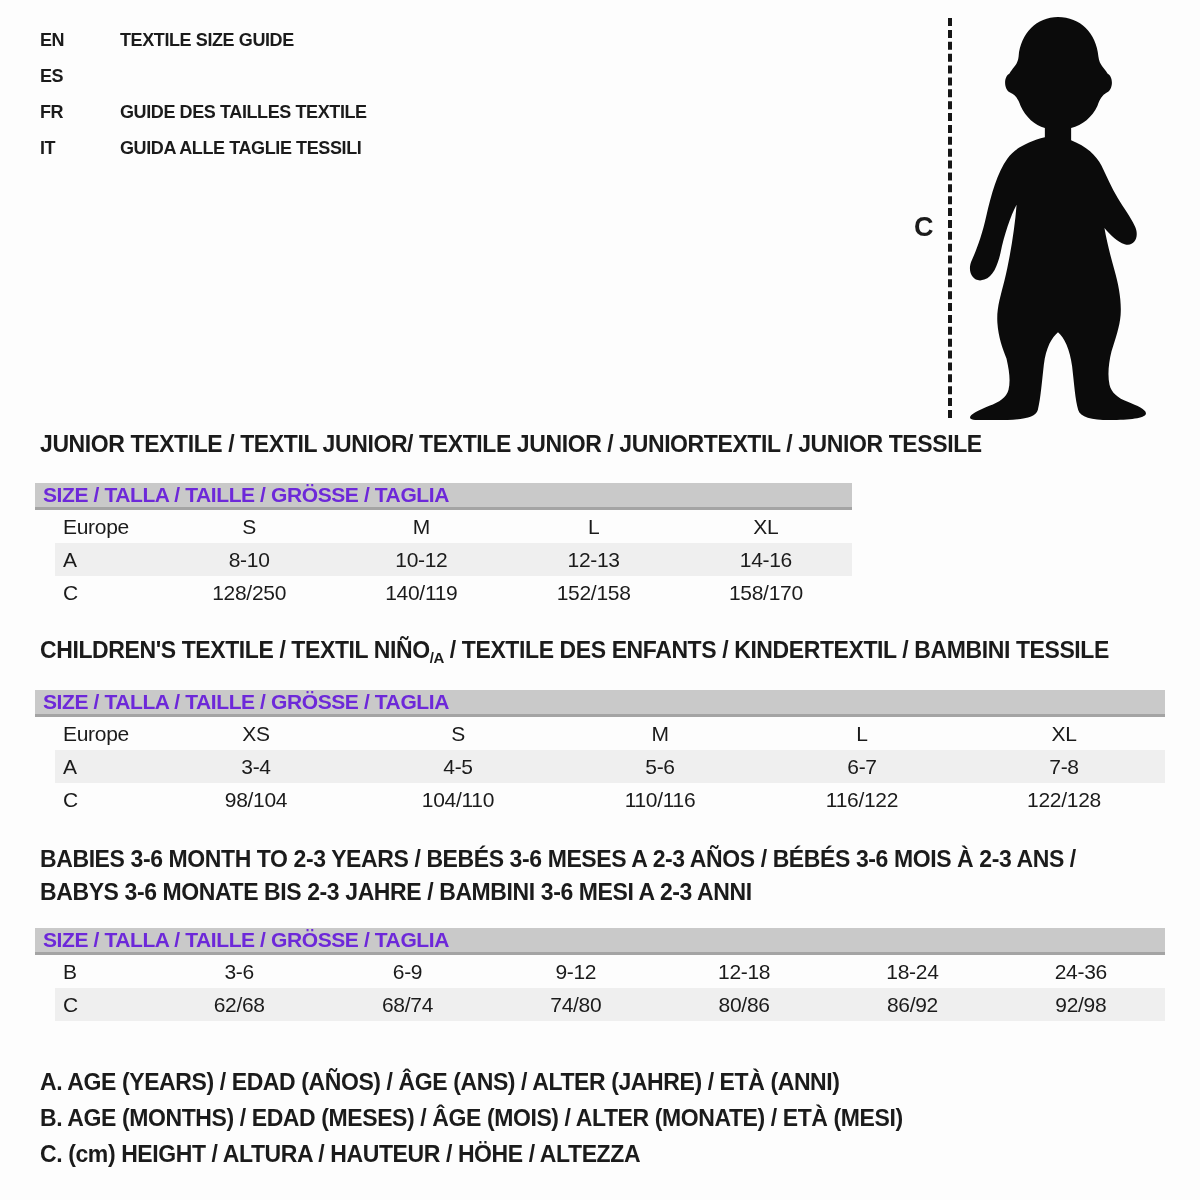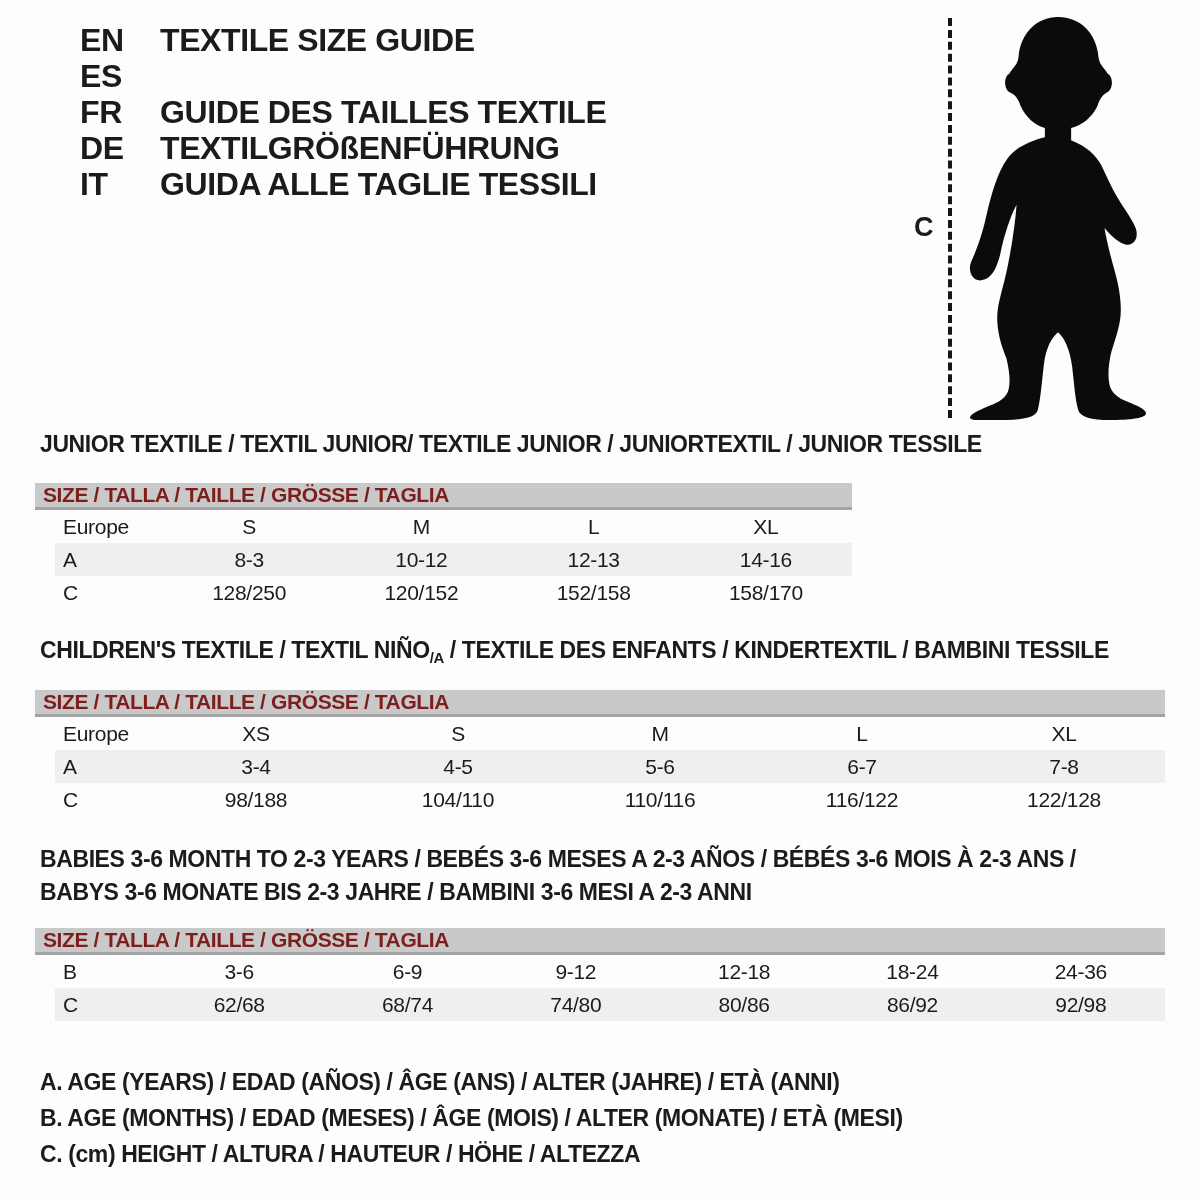--- a/index.html
+++ b/index.html
@@ -13,7 +13,7 @@
   
   .langs { position:absolute; left:40px; top:22px; }
   .lang-row { display:flex; height:36px; align-items:center;
-    font-weight:bold; font-size:32px; letter-spacing:-0.4px;margin-left:40px; }
+    font-weight:bold; font-size:18px; letter-spacing:-0.4px; }
   .lang-code { width:80px; }
 
   

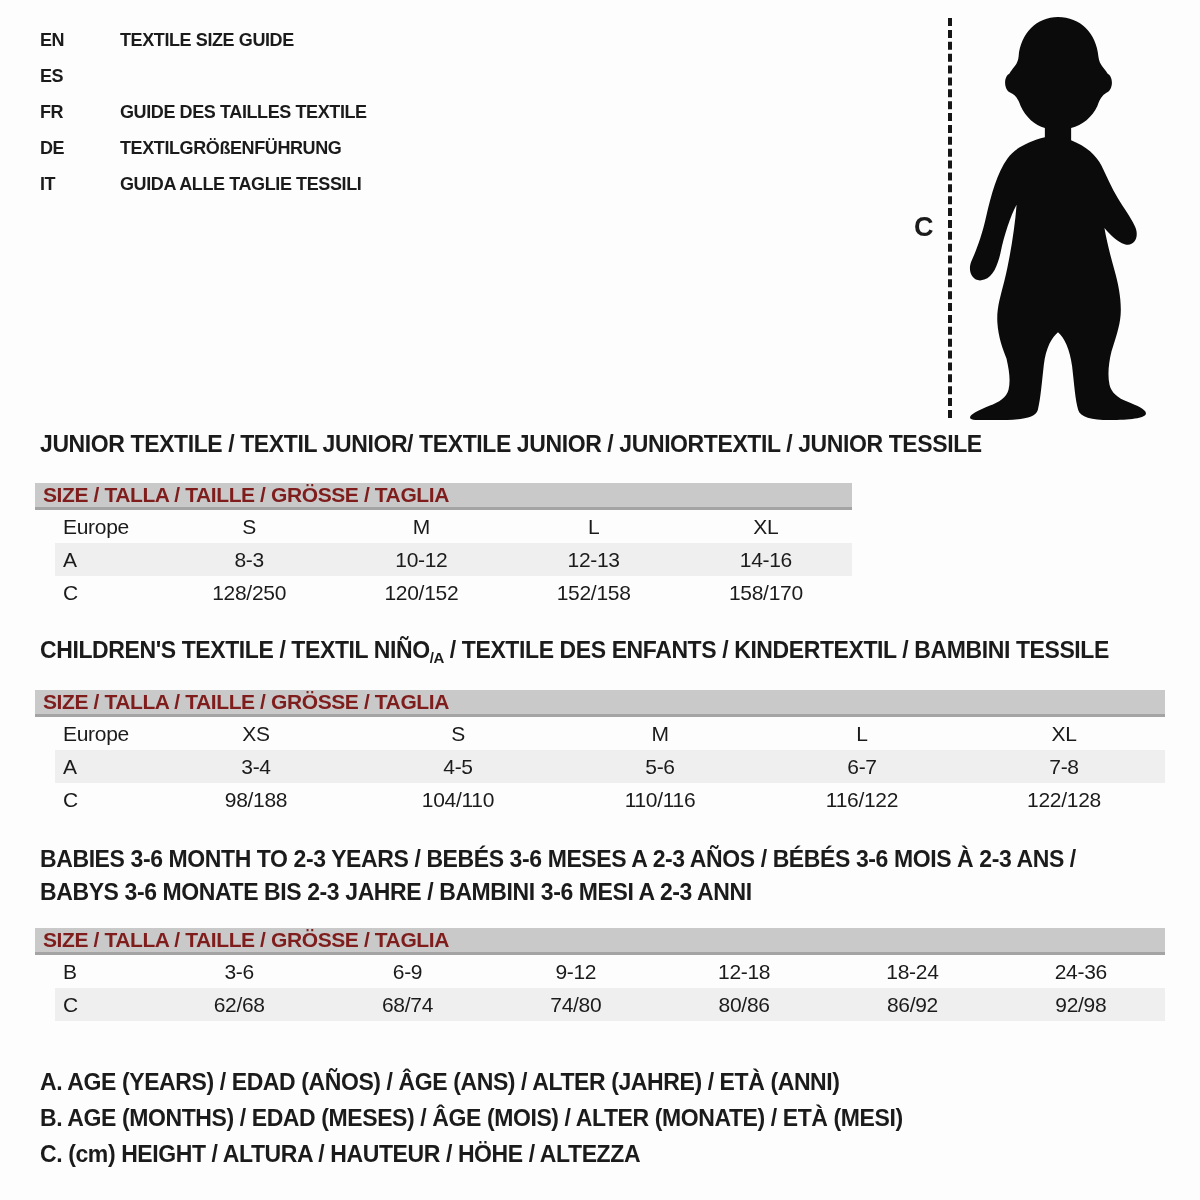--- a/index.html
+++ b/index.html
@@ -61,10 +61,6 @@
     <div class="lang-row">
       <span class="lang-code">FR</span>
       <span class="lang-title">GUIDE DES TAILLES TEXTILE</span>
-    </div>
-    <div class="lang-row">
-      <span class="lang-code">DE</span>
-      <span class="lang-title">TEXTILGRÖßENFÜHRUNG</span>
     </div>
     <div class="lang-row">
       <span class="lang-code">IT</span>

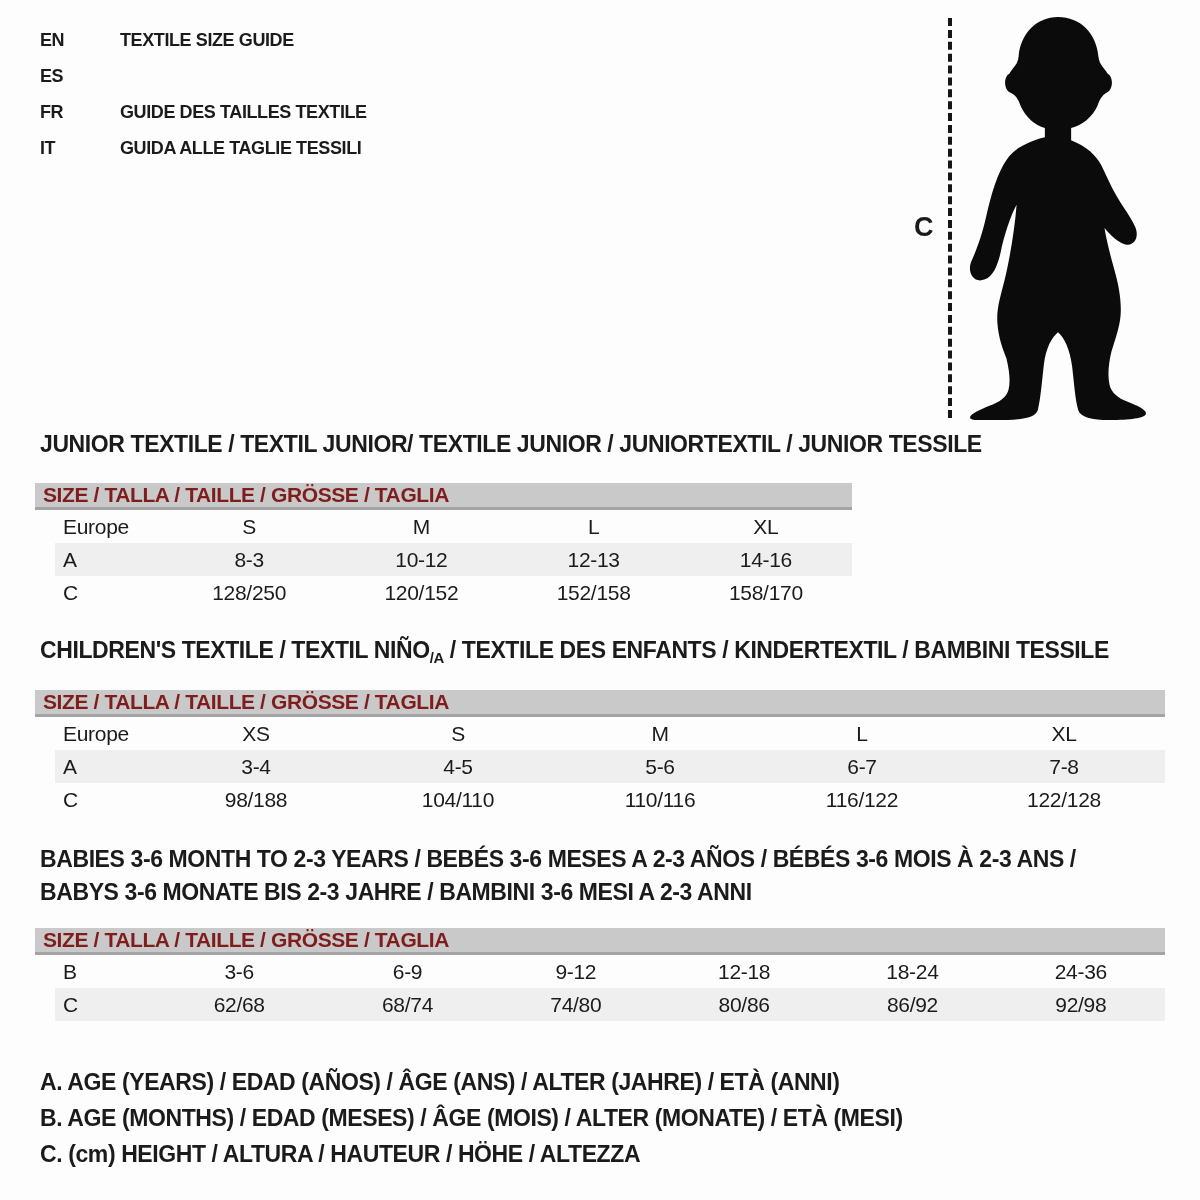--- a/index.html
+++ b/index.html
@@ -32,7 +32,7 @@
   .tbl { position:absolute; left:35px; }
   .tbl-header { height:27px; background:#c9c9c9; border-bottom:3px solid #a4a4a4;
     display:flex; align-items:center; padding-left:8px; box-sizing:border-box;
-    font-weight:bold; font-size:21px; letter-spacing:-0.4px; color:#7f1d1d; }
+    font-weight:bold; font-size:21px; letter-spacing:-0.4px; color:#6d28d9; }
   .tr { display:flex; height:33px; align-items:center; font-size:21px; letter-spacing:-0.3px;margin-left:20px; }
   .tr.alt { background:#efefef; }
   .td-label { padding-left:8px; box-sizing:border-box; }

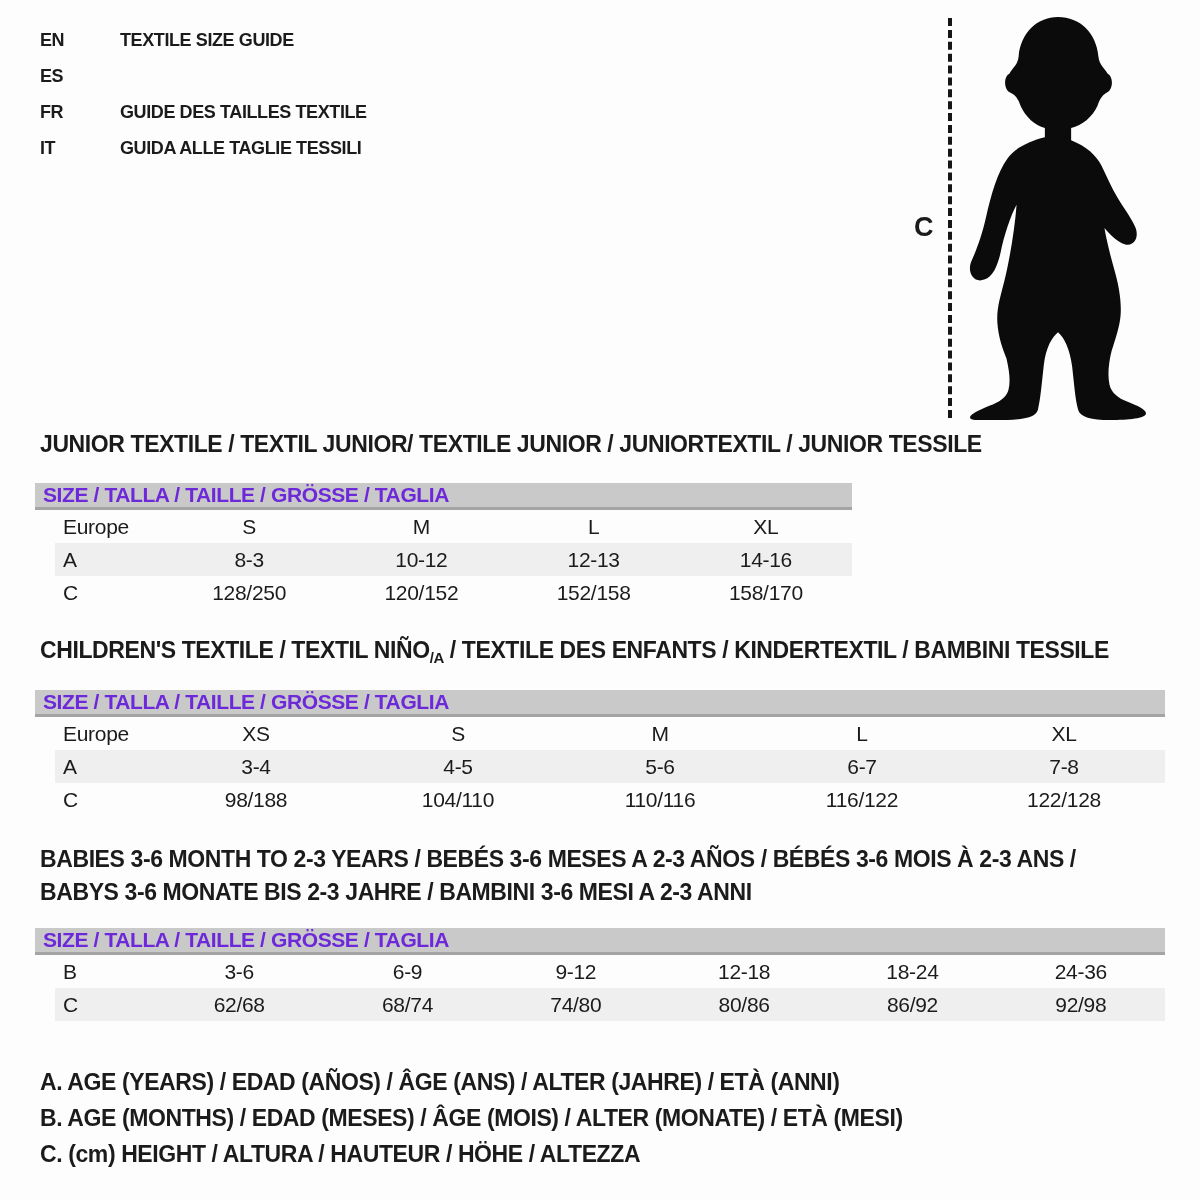--- a/index.html
+++ b/index.html
@@ -101,7 +101,7 @@
     </div>
     <div class="tr alt">
       <span class="td-label">A</span>
-      <span class="td">8-3</span>
+      <span class="td">8-10</span>
       <span class="td">10-12</span>
       <span class="td">12-13</span>
       <span class="td">14-16</span>

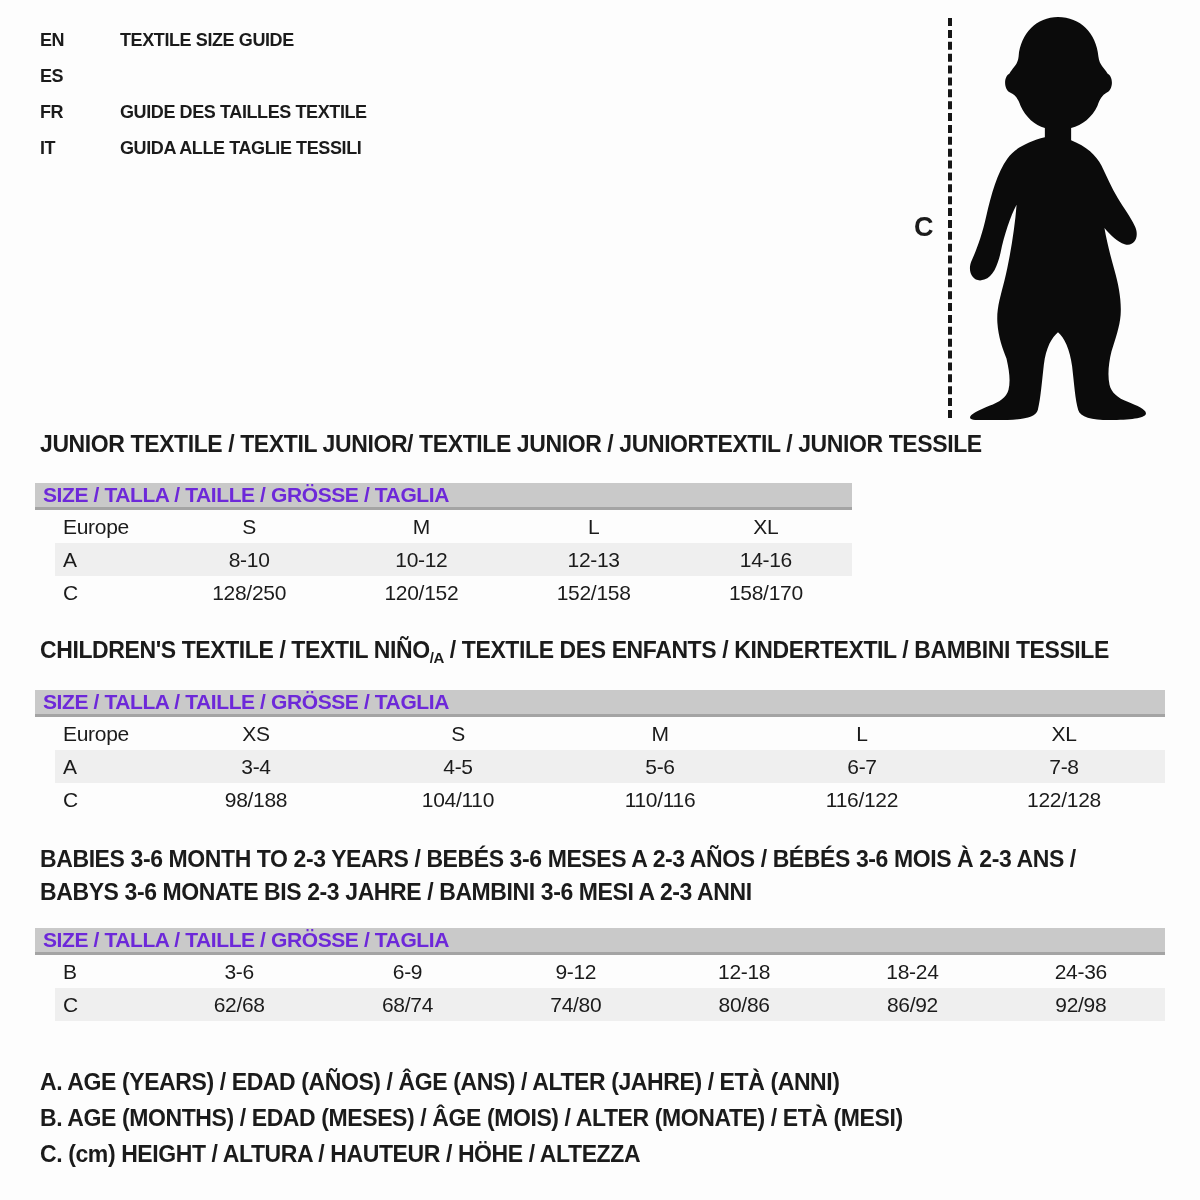--- a/index.html
+++ b/index.html
@@ -109,7 +109,7 @@
     <div class="tr">
       <span class="td-label">C</span>
       <span class="td">128/250</span>
-      <span class="td">120/152</span>
+      <span class="td">140/119</span>
       <span class="td">152/158</span>
       <span class="td">158/170</span>
     </div>

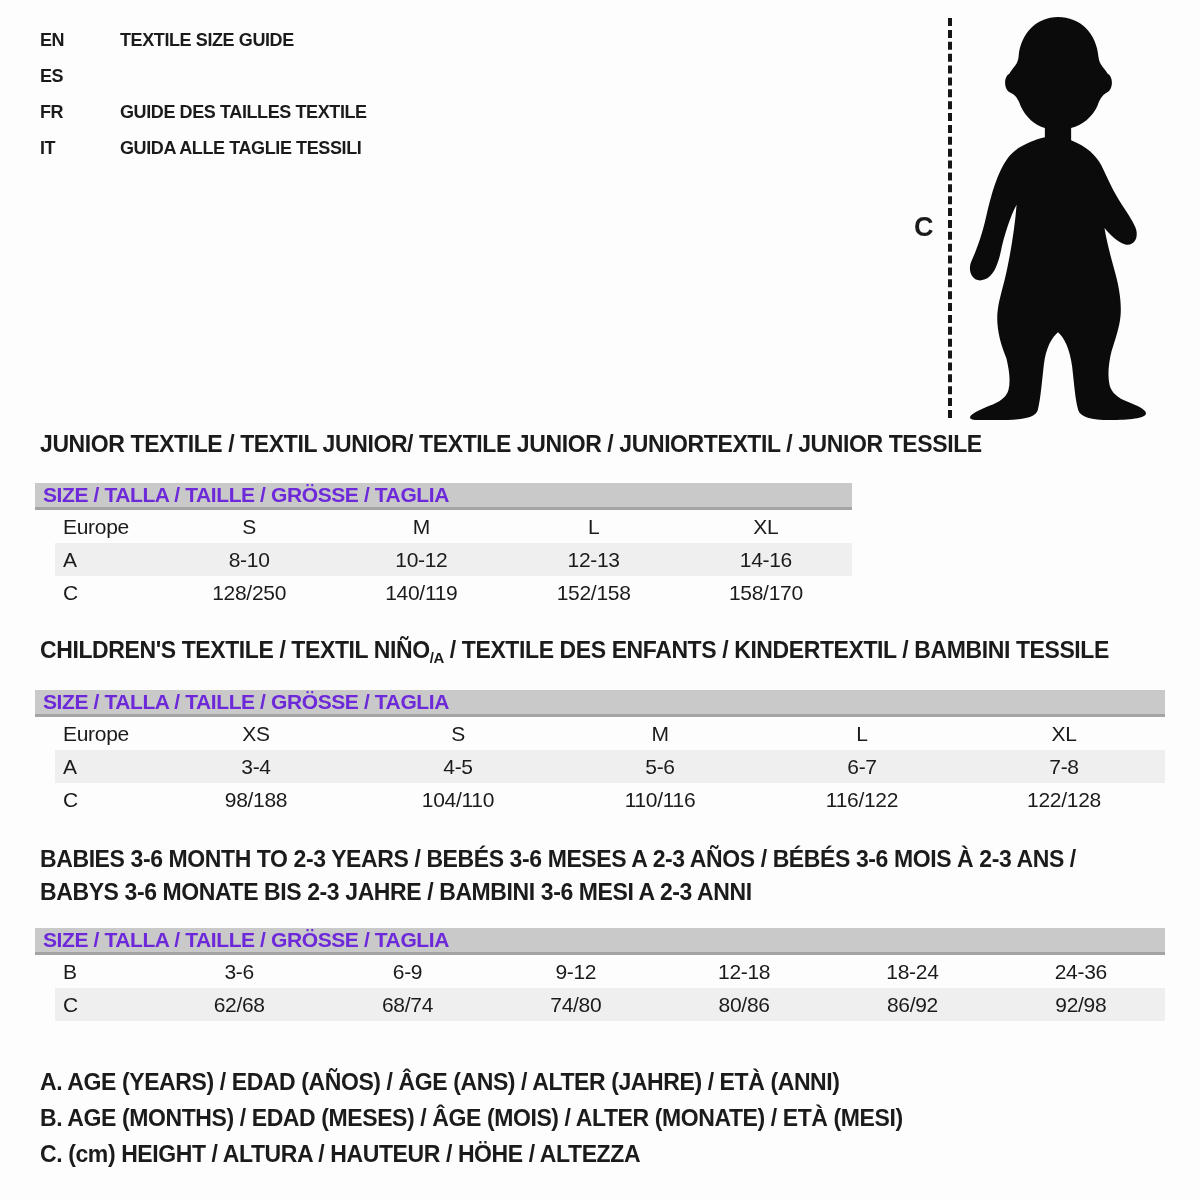--- a/index.html
+++ b/index.html
@@ -139,7 +139,7 @@
     </div>
     <div class="tr">
       <span class="td-label">C</span>
-      <span class="td">98/188</span>
+      <span class="td">98/104</span>
       <span class="td">104/110</span>
       <span class="td">110/116</span>
       <span class="td">116/122</span>

